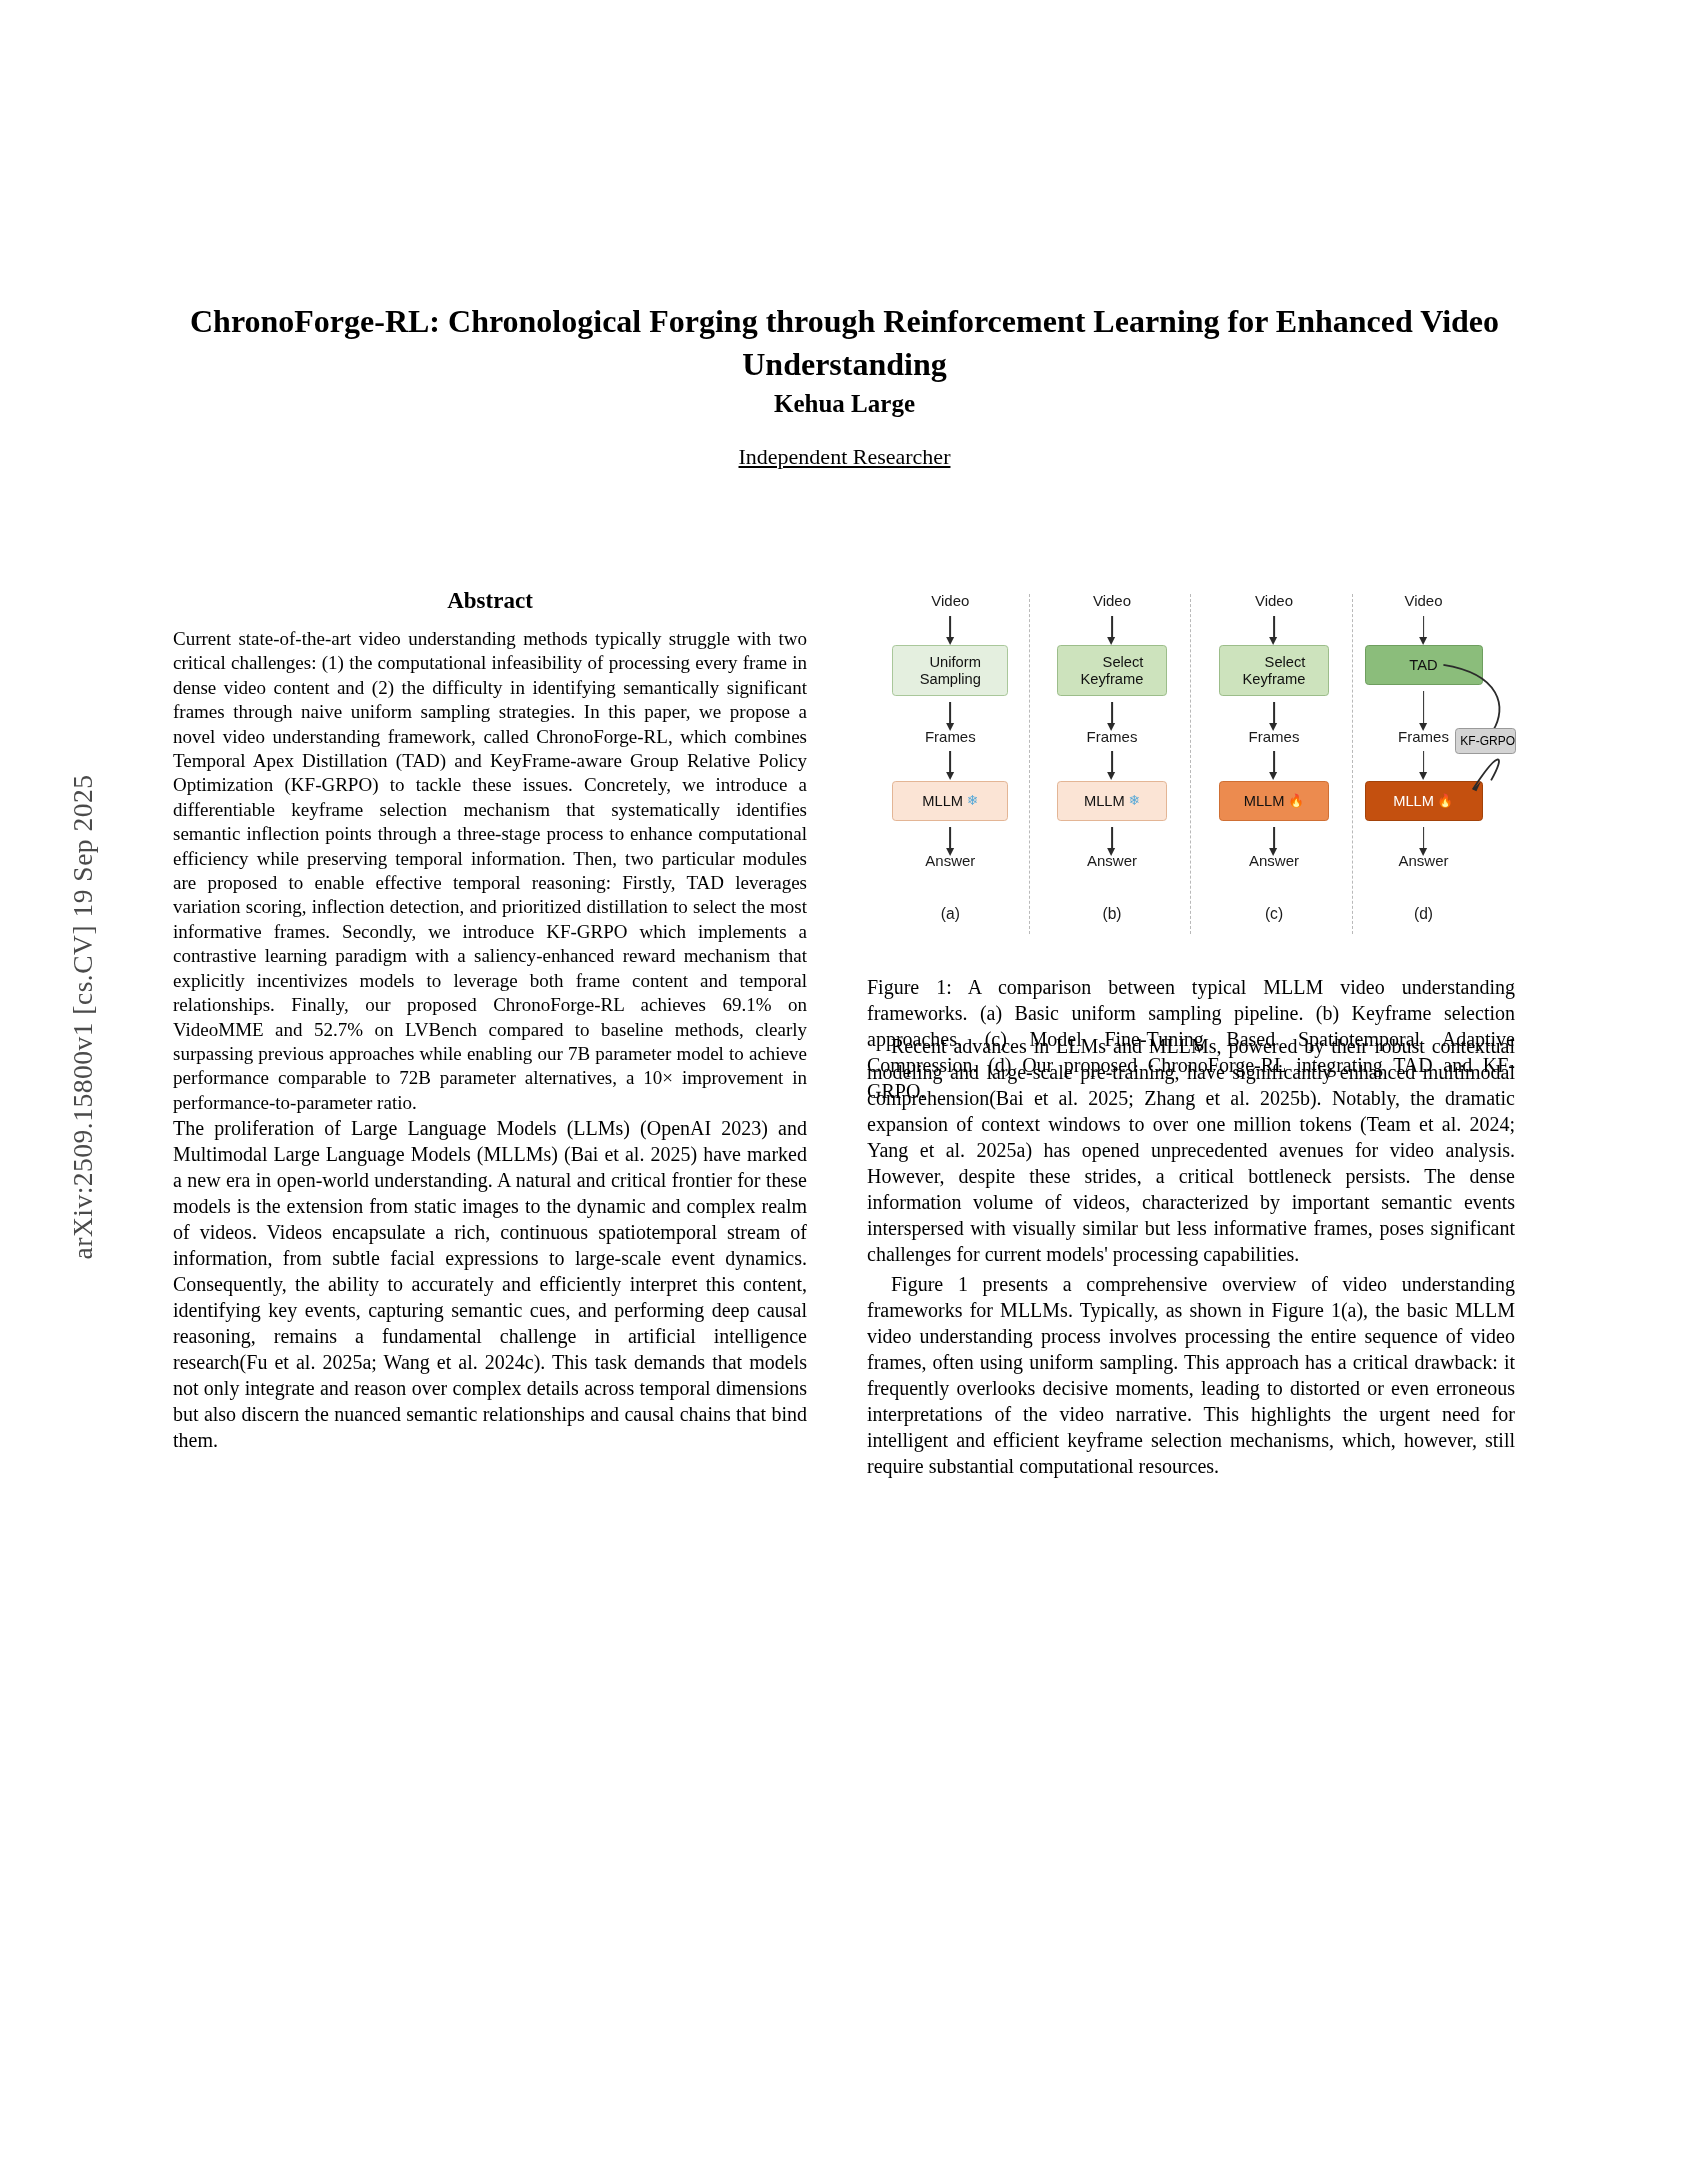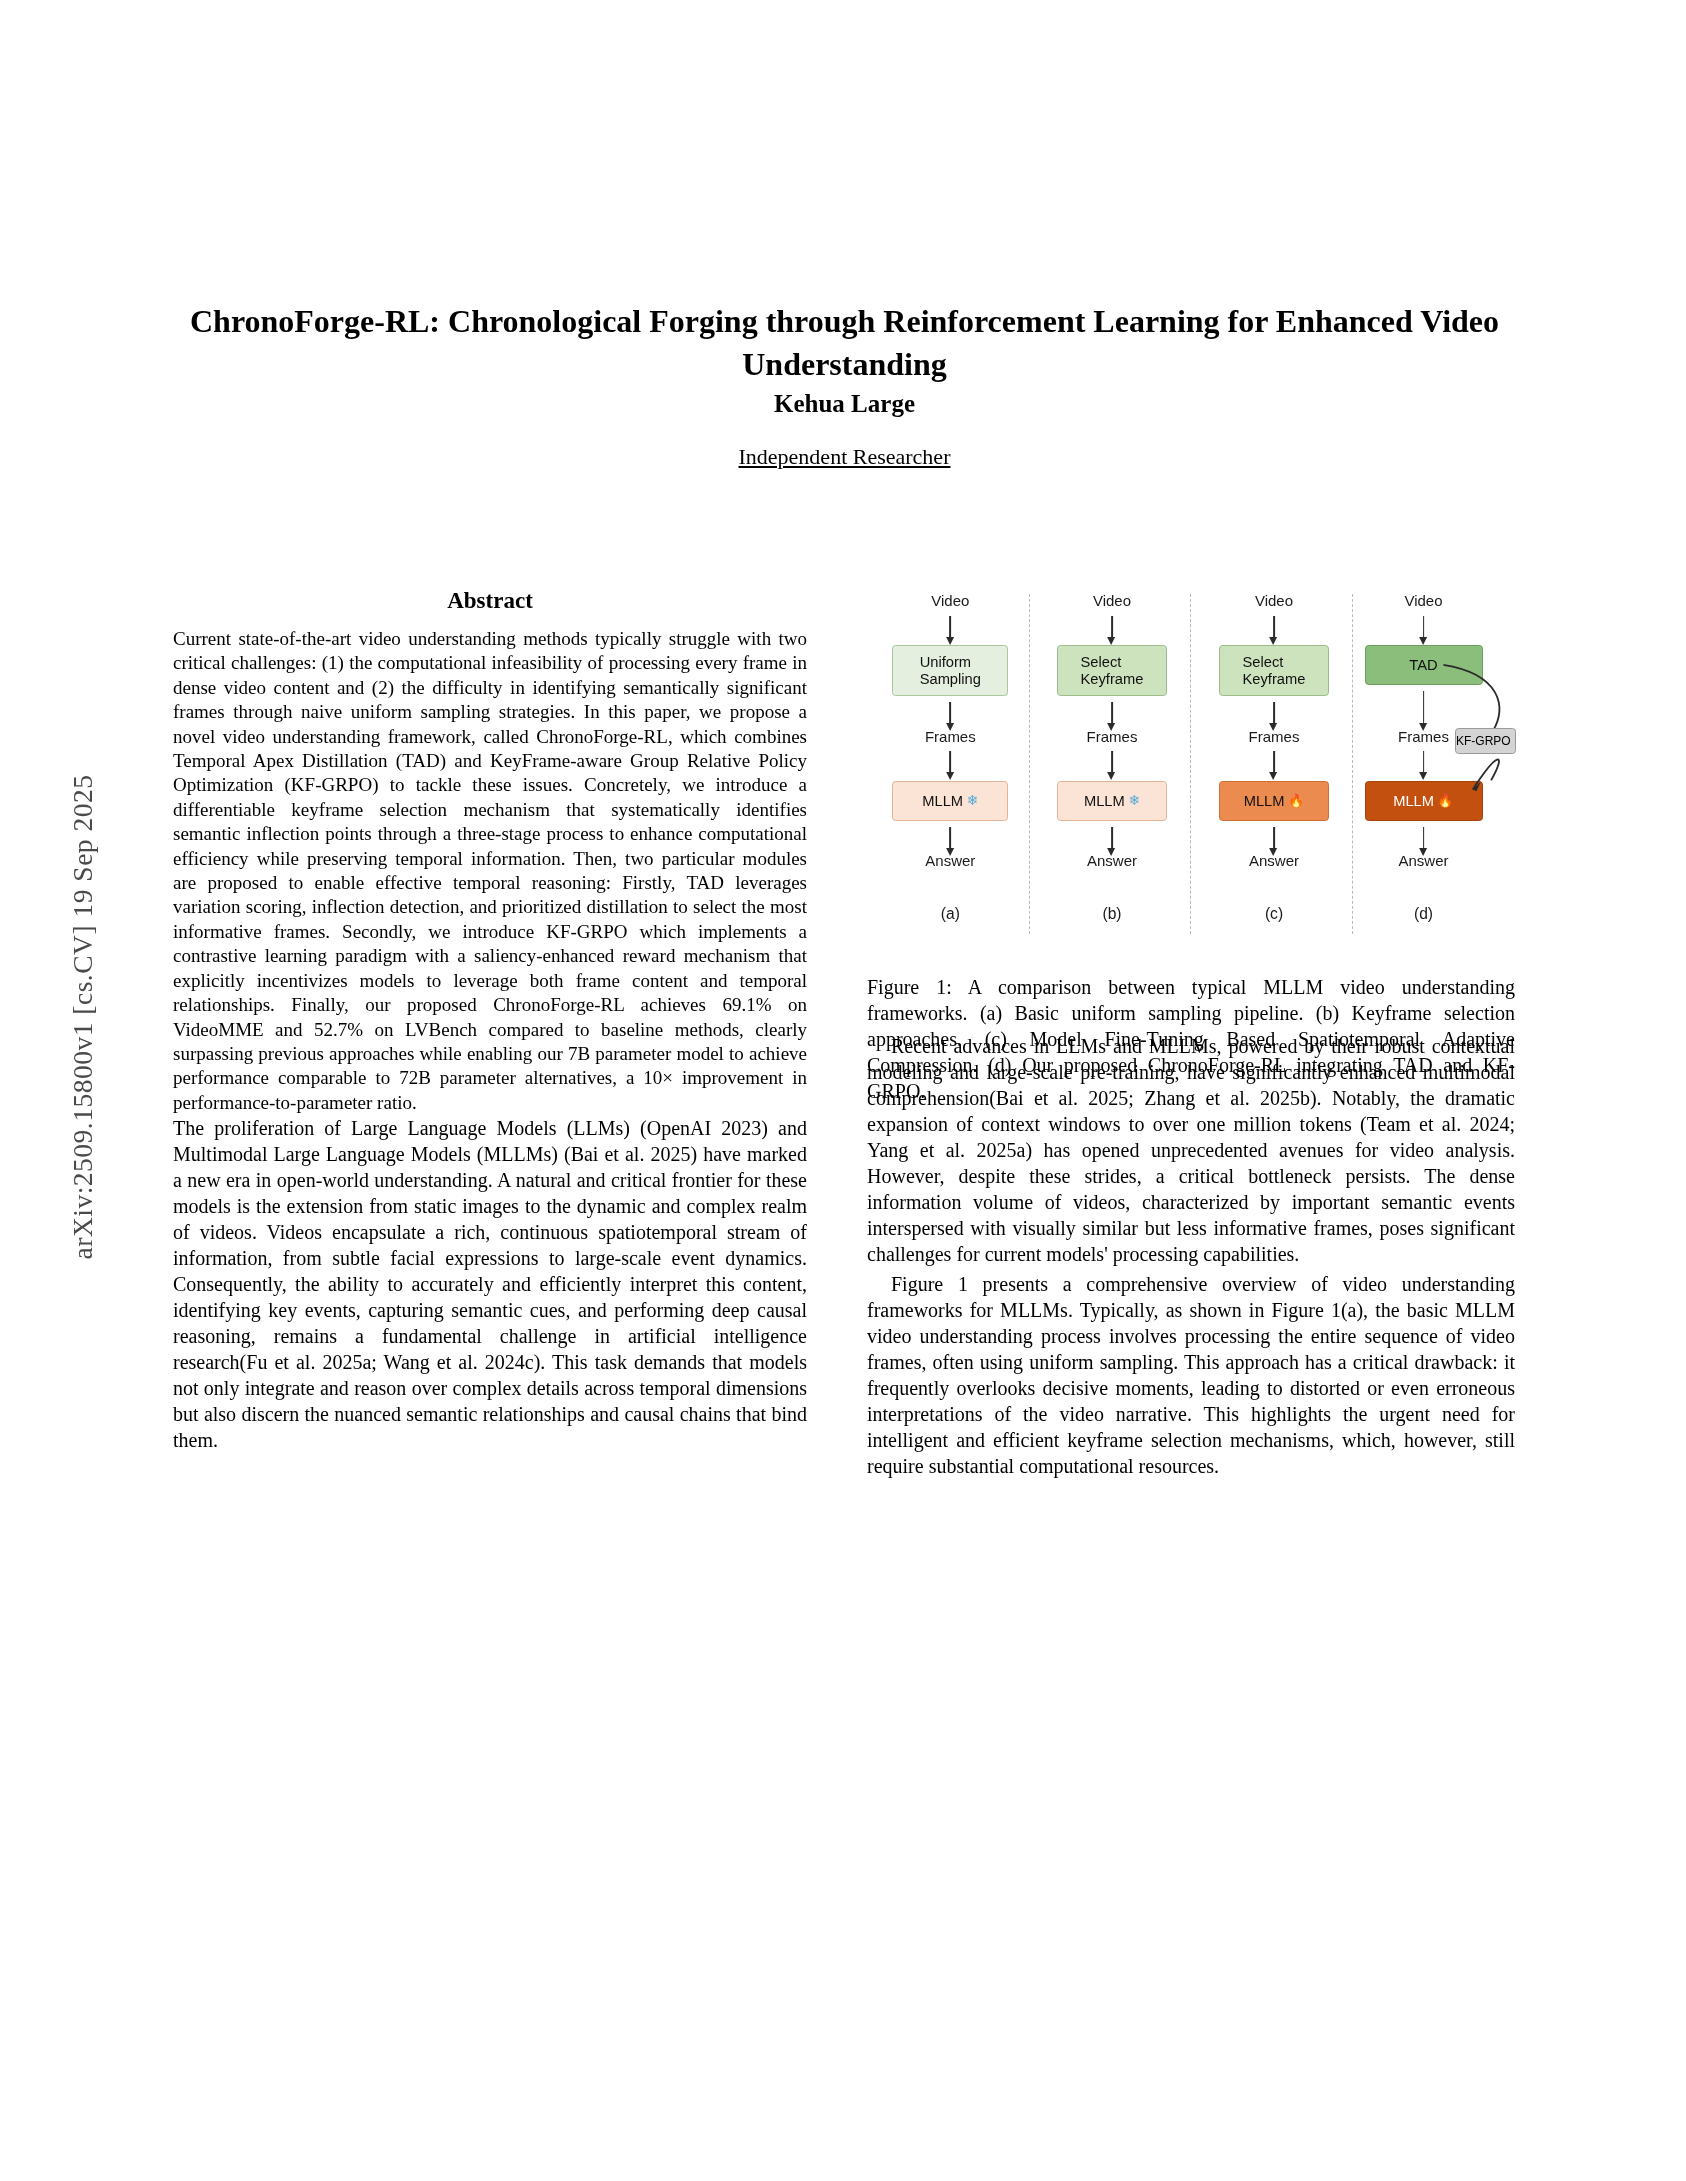--- a/index.html
+++ b/index.html
@@ -154,7 +154,7 @@
     justify-content: center;
     font-size: 14.7px;
     color: #111;
-    text-align: left;
+    text-align: right;
     line-height: 1.15;
     box-sizing: border-box;
   }

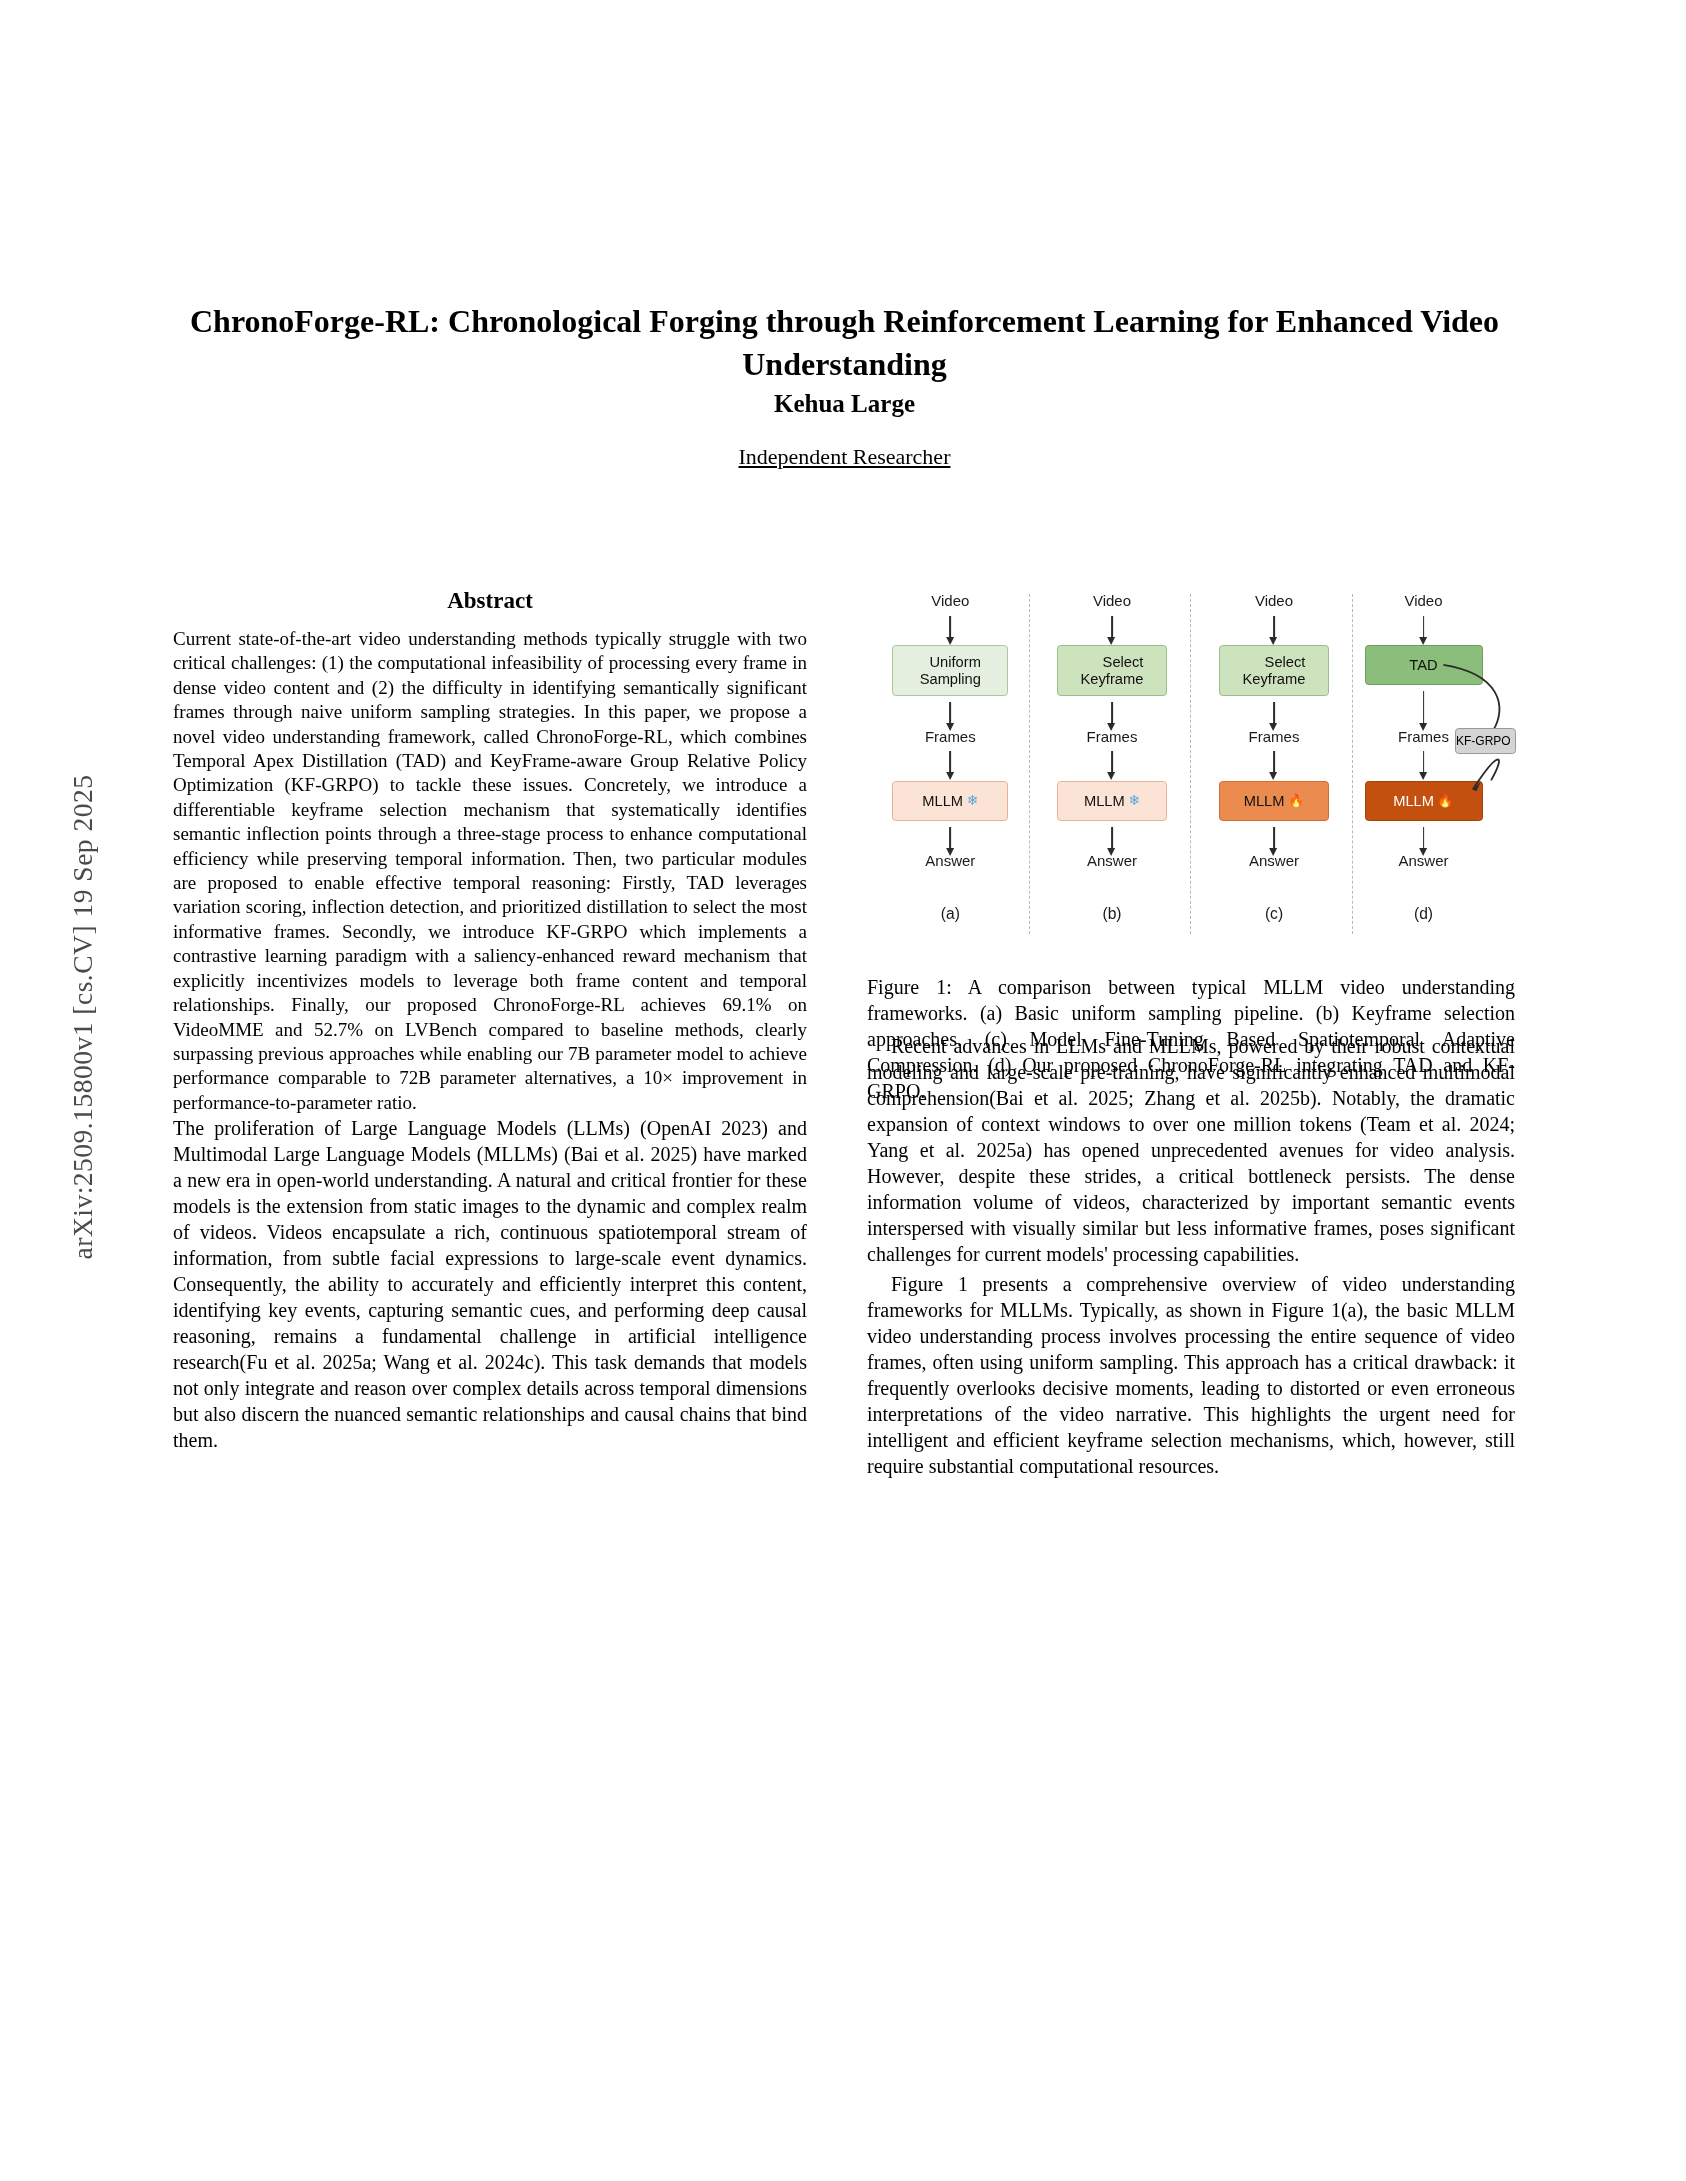--- a/index.html
+++ b/index.html
@@ -190,7 +190,7 @@
     font-size: 12px;
     display: flex;
     align-items: center;
-    justify-content: flex-start;
+    justify-content: flex-end;
     font-family: "Liberation Sans", sans-serif;
   }
   .caption {

